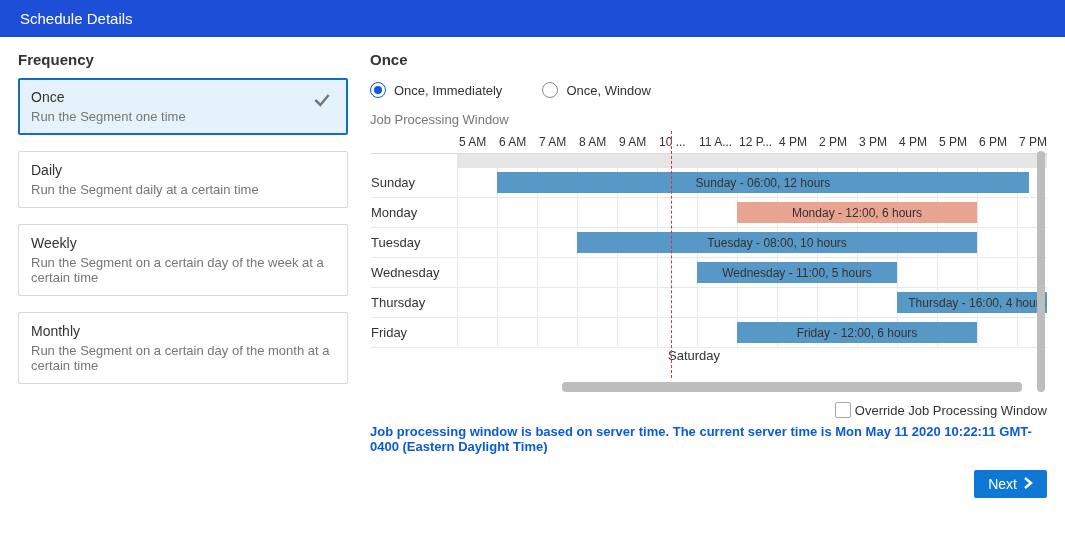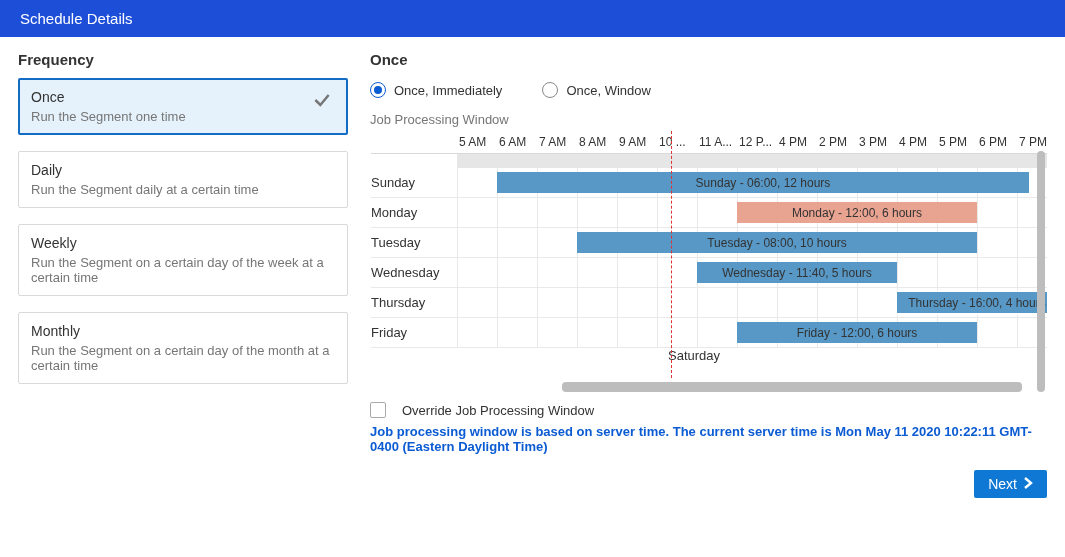--- a/index.html
+++ b/index.html
@@ -355,7 +355,7 @@
               <div class="day-row">
                 <div class="day-label">Wednesday</div>
                 <div class="bar-track">
-                  <div class="bar" style="left: 240px; width: 200px;">Wednesday - 11:40, 5 hours</div>
+                  <div class="bar" style="left: 240px; width: 200px;">Wednesday - 11:00, 5 hours</div>
                 </div>
               </div>
               <div class="day-row">

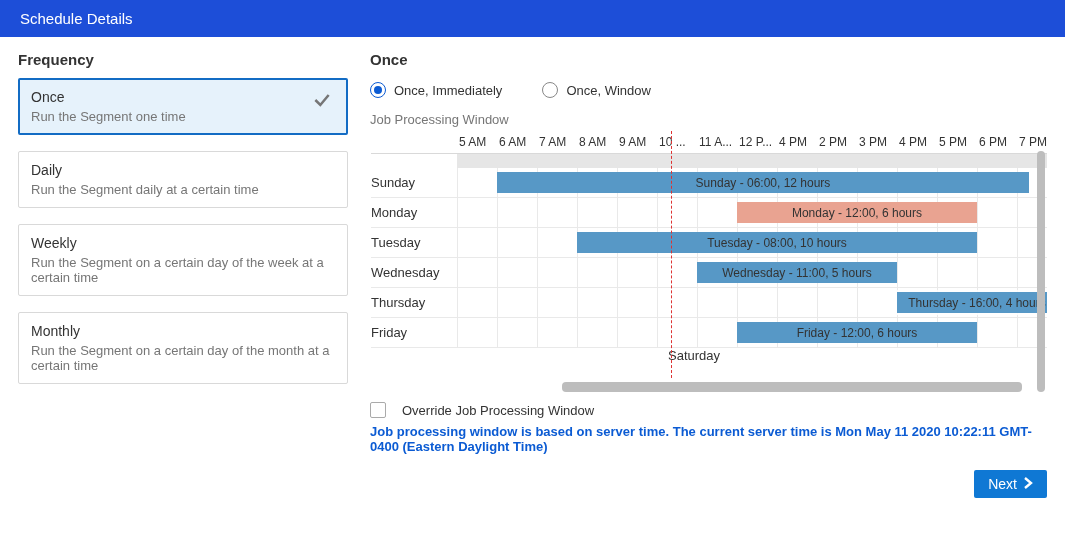--- a/index.html
+++ b/index.html
@@ -213,8 +213,9 @@
   .override-row {
     display: flex;
     align-items: center;
-    gap: 16px;
+    gap: 4px;
     padding: 10px 0 6px 0;
+    justify-content: flex-end;
   }
   .checkbox {
     width: 16px;

